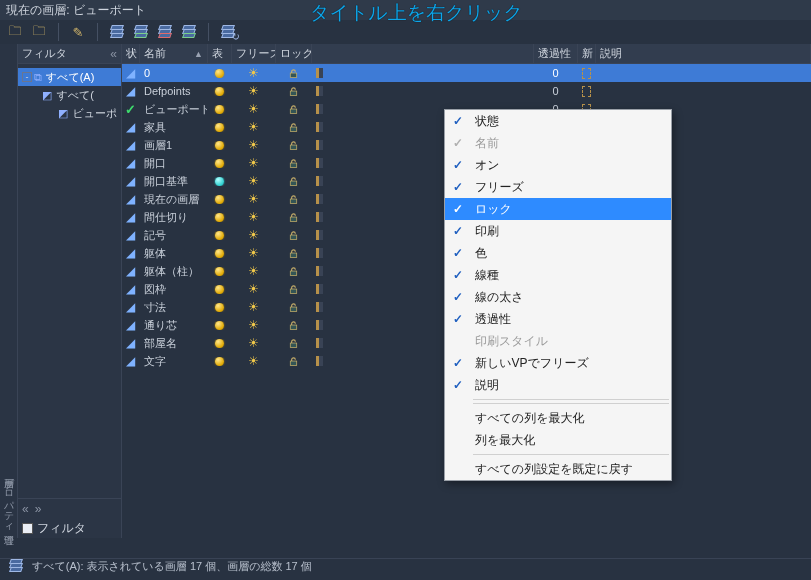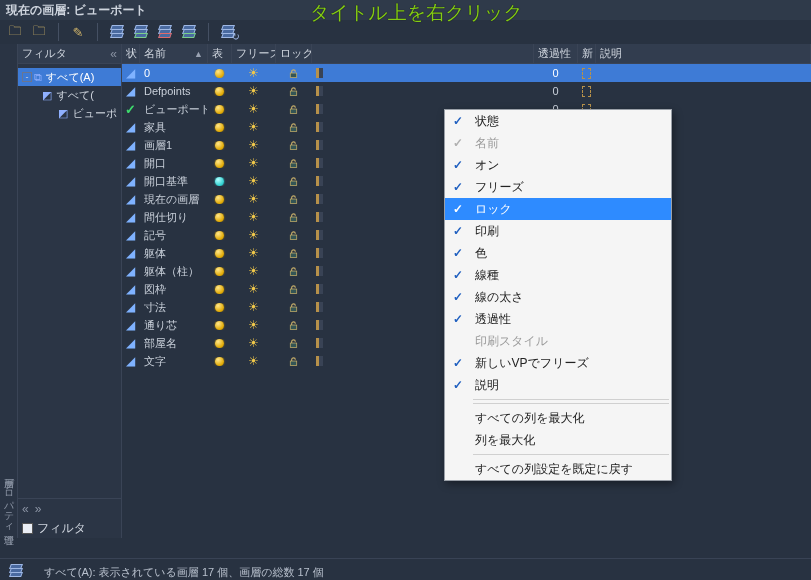--- a/index.html
+++ b/index.html
@@ -17,7 +17,6 @@
     padding: 2px 6px;
     background: #2f3a4a;
     font-size: 12px;
-    font-weight: bold;
   }
   .toolbar {
     height: 24px;

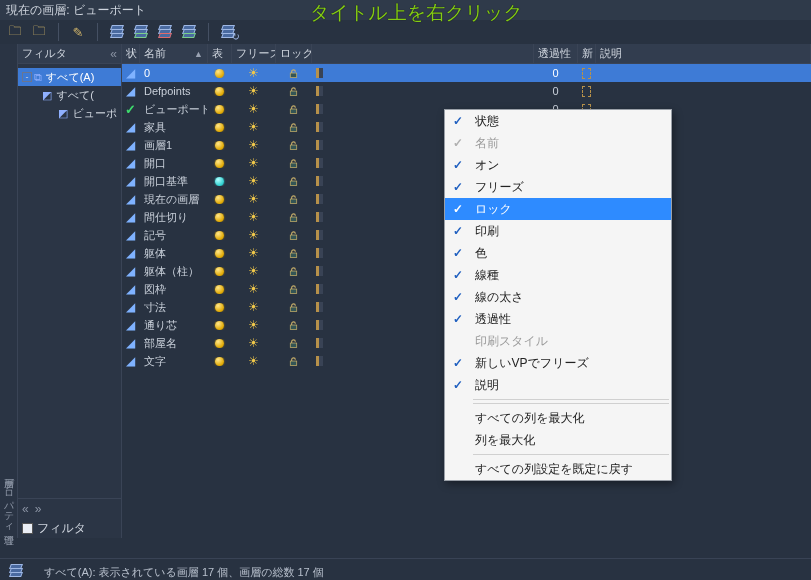--- a/index.html
+++ b/index.html
@@ -108,7 +108,7 @@
   .greencheck { color:#3edc6d; font-size:13px; font-weight:bold; }
   .annot {
     position:absolute; top:0px; left:310px;
-    color:#84cc16; font-size:19px; font-weight:500;
+    color:#0ea5e9; font-size:19px; font-weight:500;
     text-shadow: 0 0 1px #000;
     pointer-events:none;
   }

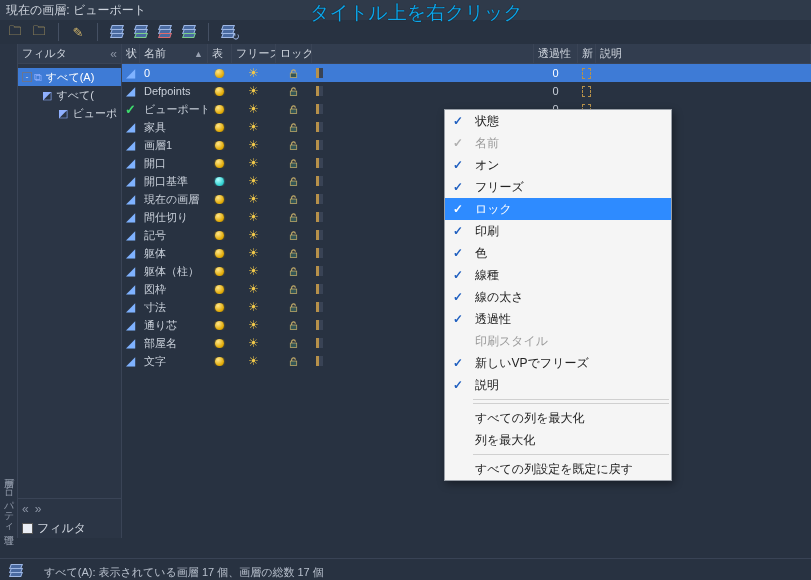--- a/index.html
+++ b/index.html
@@ -138,8 +138,8 @@
   .chkbox { width:11px; height:11px; background:#eaeef5; border:1px solid #555; }
   .statusbar {
     position:absolute; left:0; bottom:0; right:0;
-    height: 22px; display:flex; align-items:flex-end;
-    padding: 0 8px; gap: 20px;
+    height: 22px; display:flex; align-items:flex-start;
+    padding: 0 8px; gap: 8px;
     background:#283241; font-size:11px; color:#b8c0cd;
     border-top:1px solid #394355;
   }

